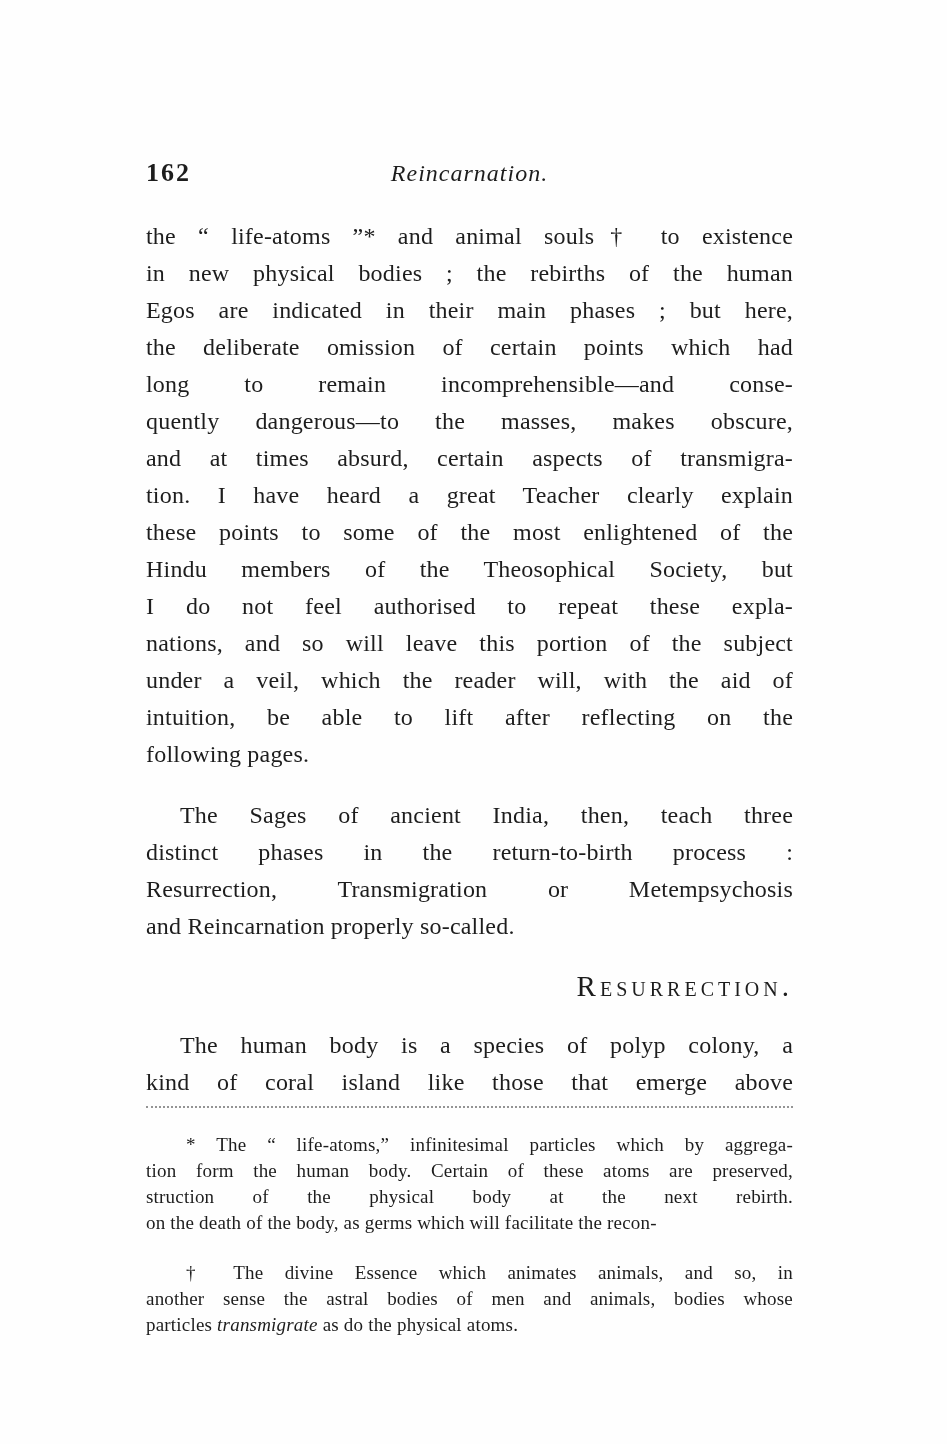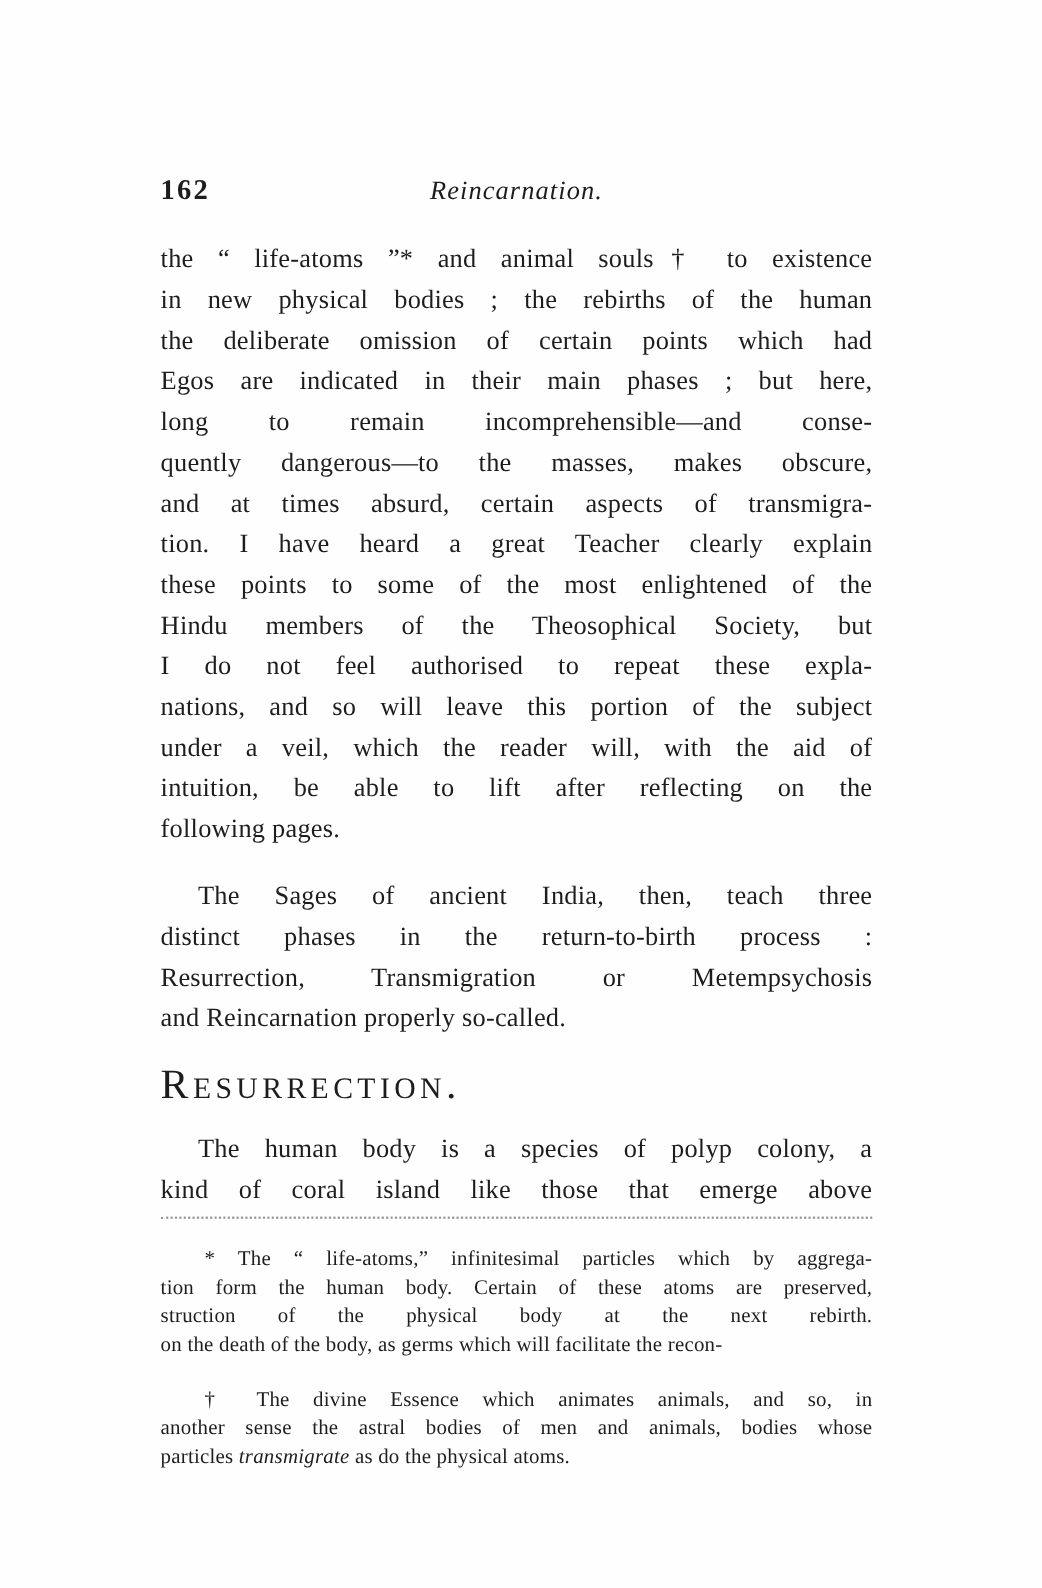--- a/index.html
+++ b/index.html
@@ -116,8 +116,8 @@
       <div class="para end-left">
           <div class="line">the “ life-atoms ”* and animal souls† to existence</div>
           <div class="line">in new physical bodies ; the rebirths of the human</div>
+          <div class="line">Egos are indicated in their main phases ; but here,</div>
           <div class="line">the deliberate omission of certain points which had</div>
-          <div class="line">Egos are indicated in their main phases ; but here,</div>
           <div class="line">long to remain incomprehensible—and conse-</div>
           <div class="line">quently dangerous—to the masses, makes obscure,</div>
           <div class="line">and at times absurd, certain aspects of transmigra-</div>

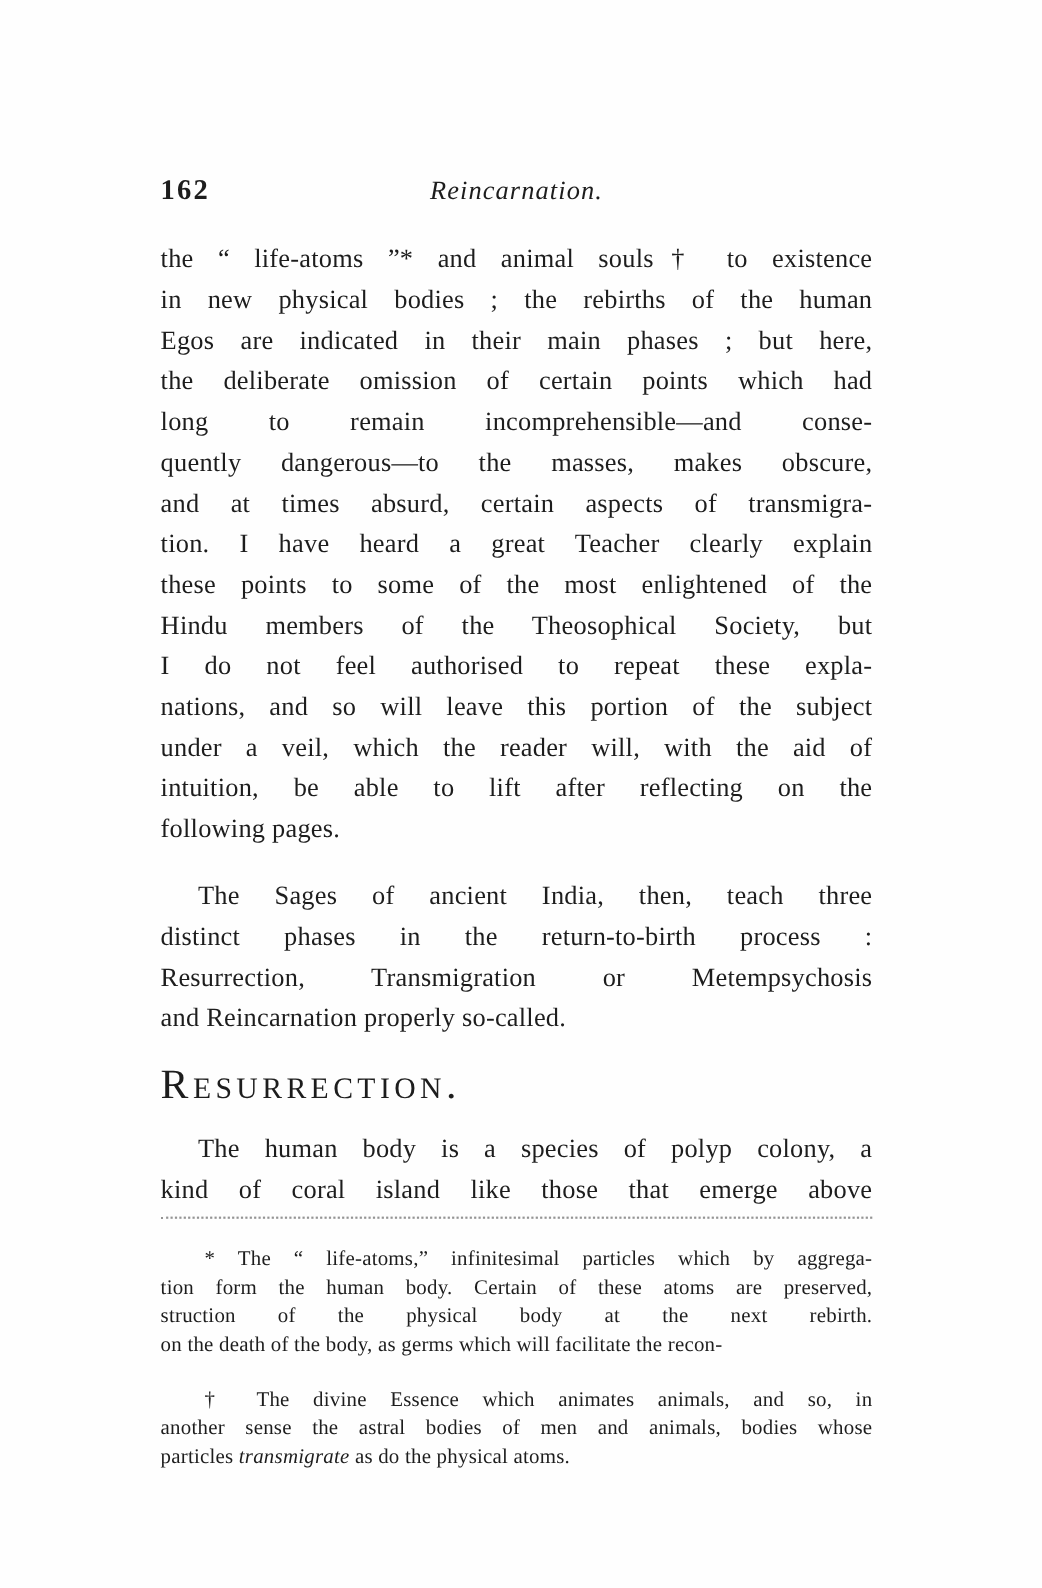--- a/index.html
+++ b/index.html
@@ -69,10 +69,10 @@
   }
   .section-heading {
     margin: 24px 0 17px 0;
-    text-align: left;
+    text-align: right;
     font-weight: normal;
     font-variant: small-caps;
-    font-size: 38px;
+    font-size: 29px;
     letter-spacing: 4px;
     line-height: 34px;
   }

